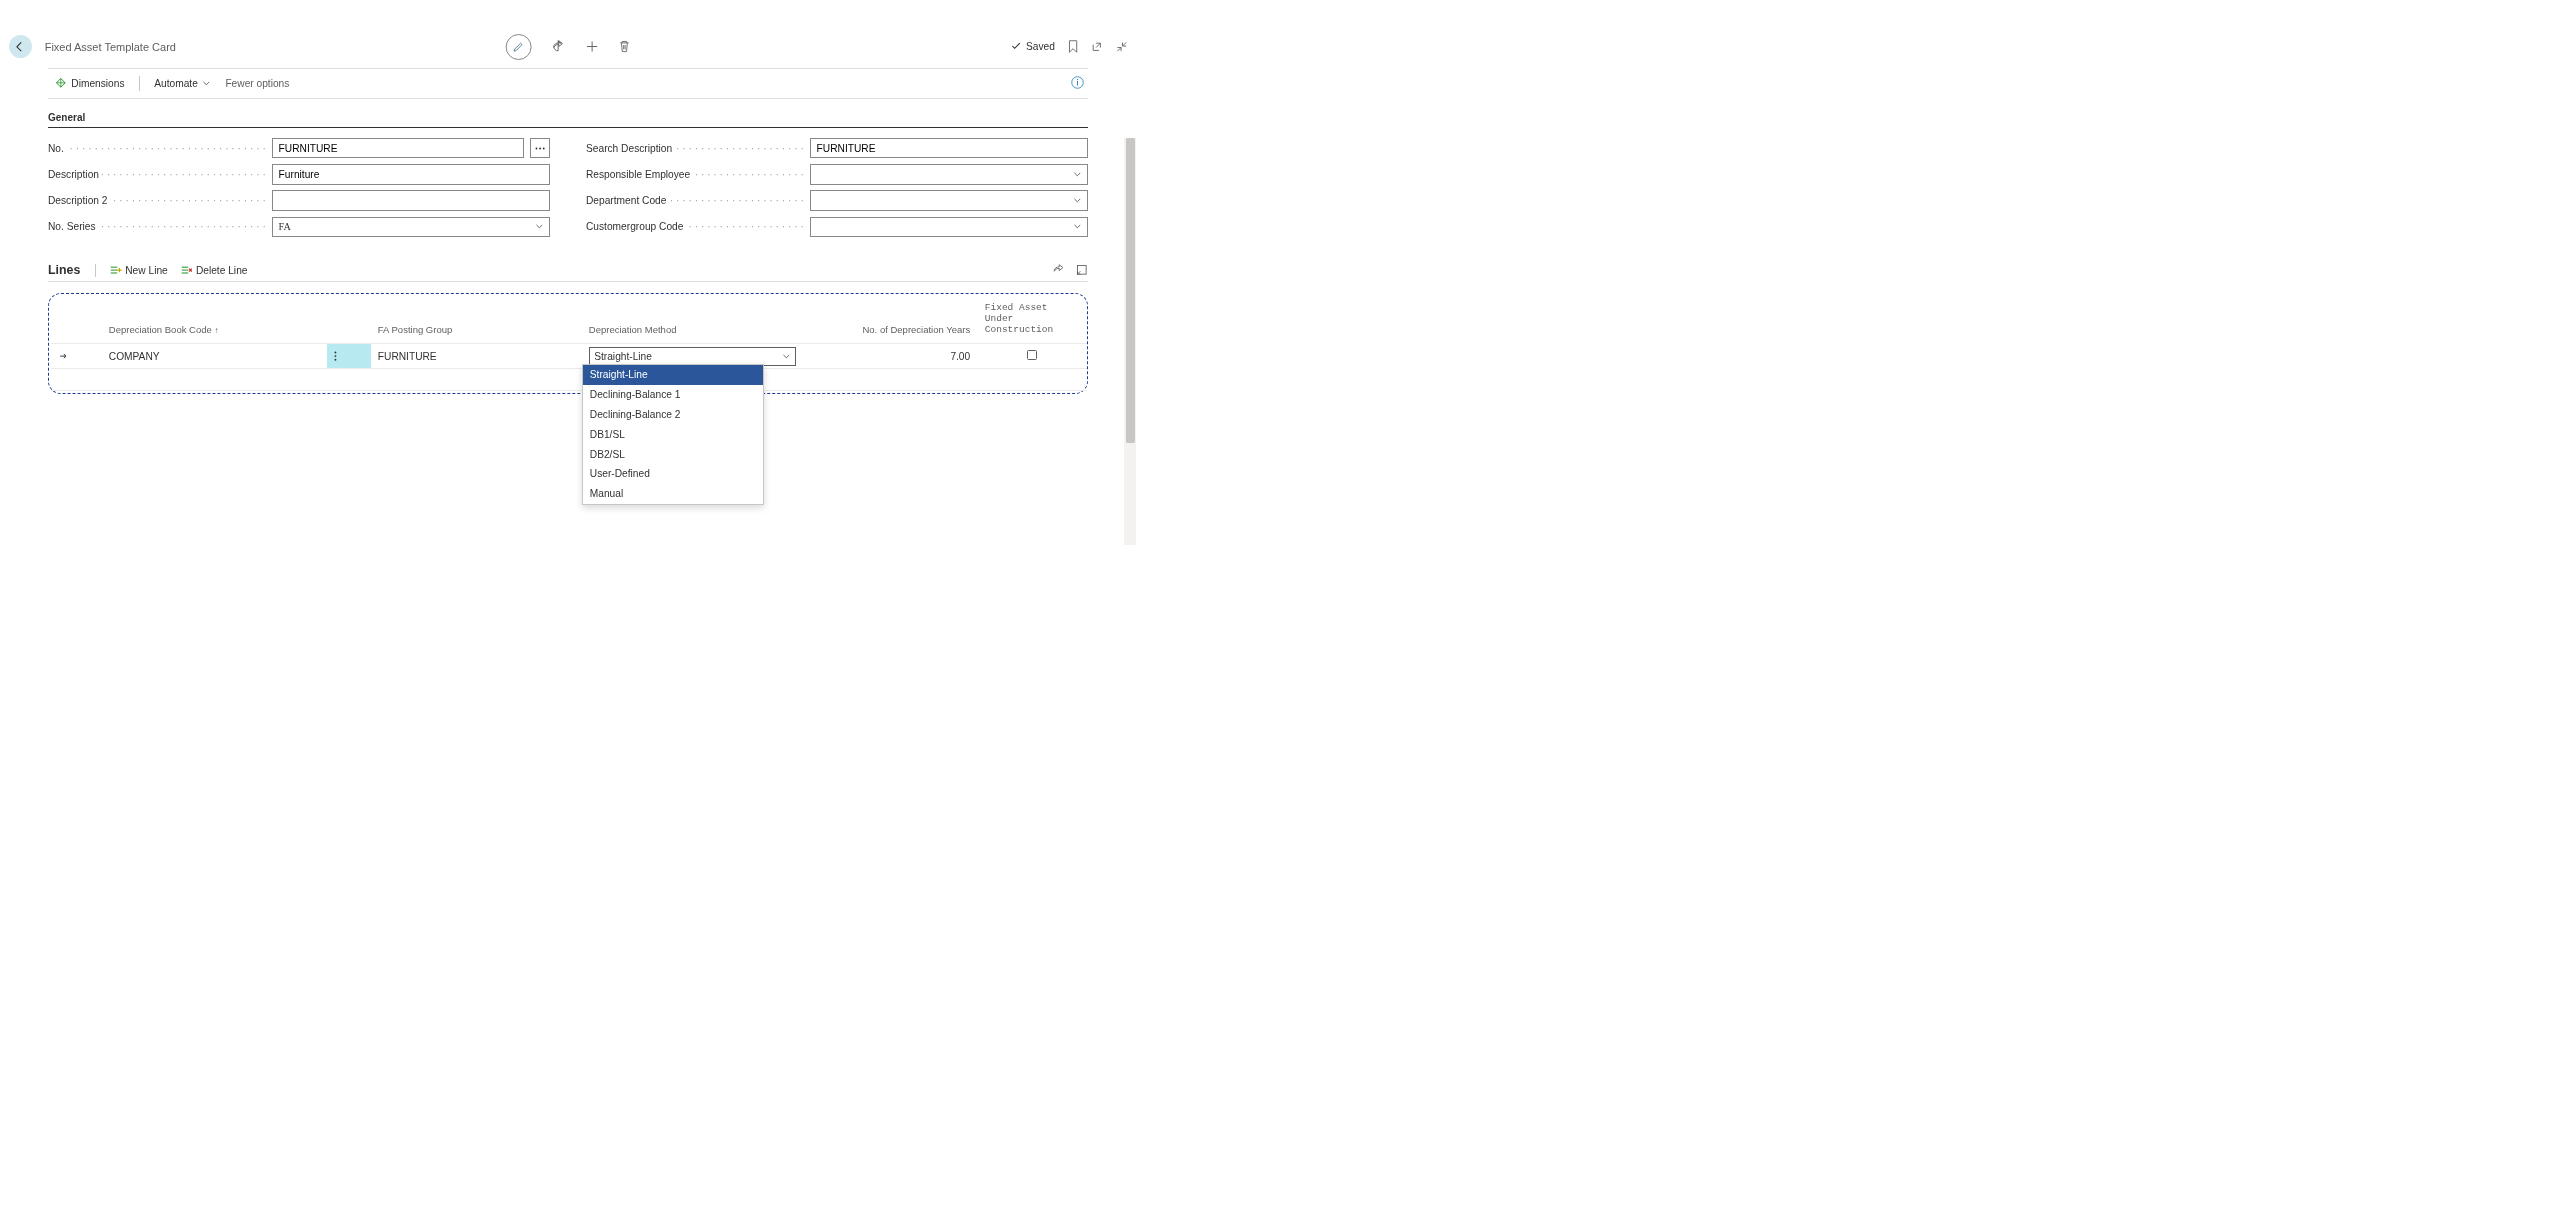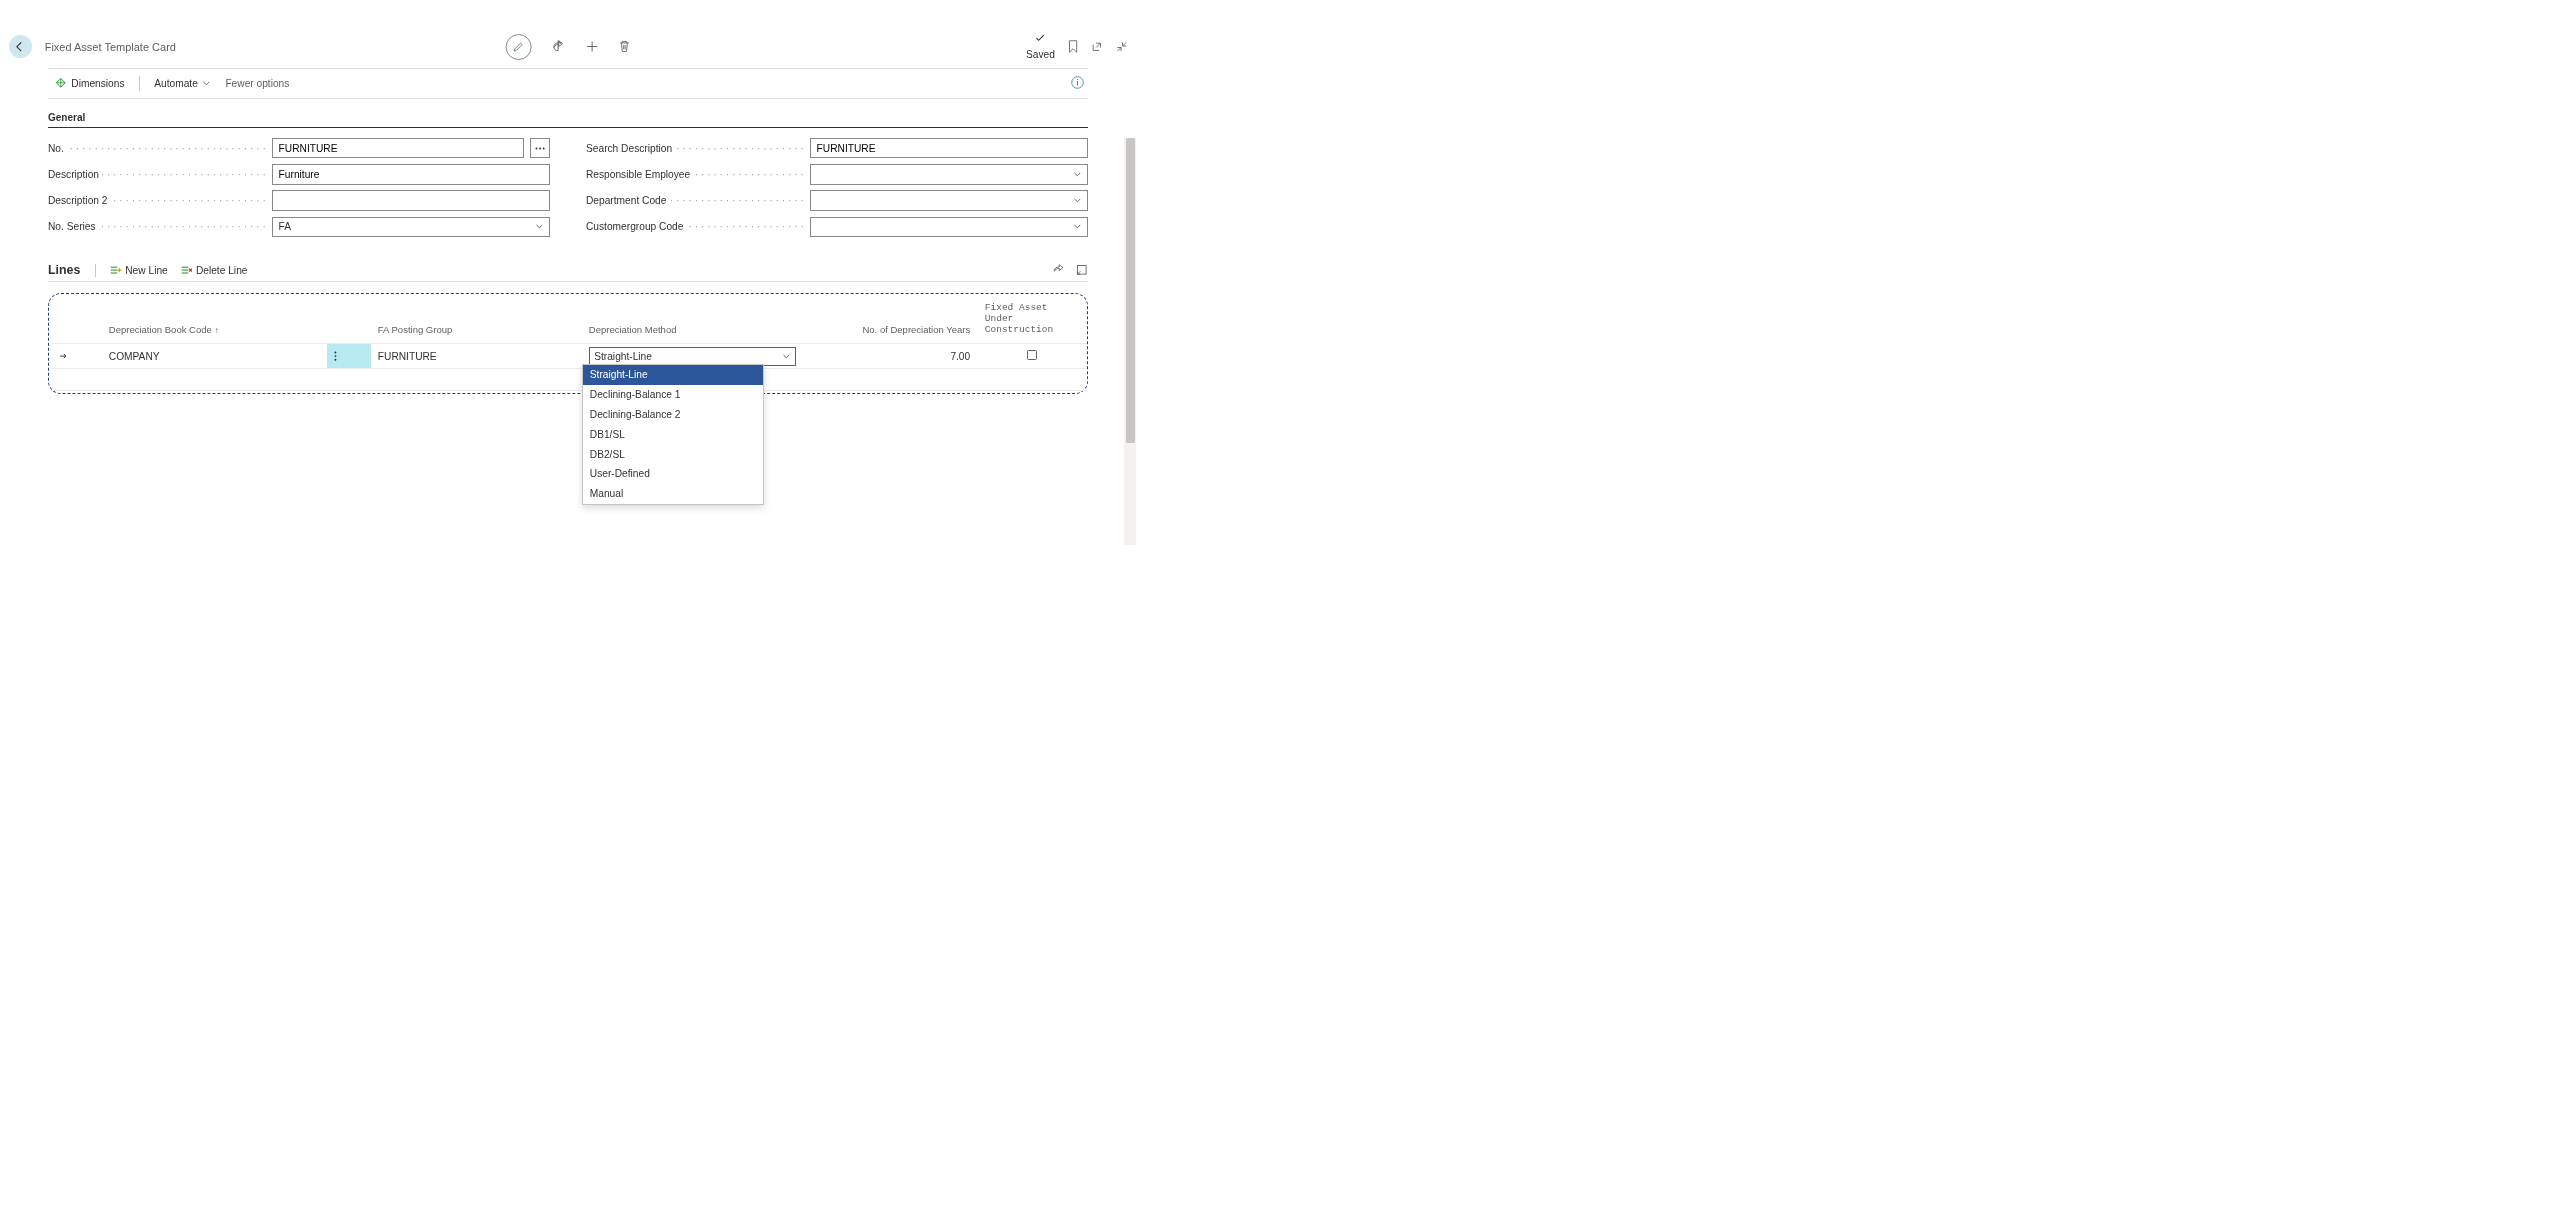--- a/index.html
+++ b/index.html
@@ -55,7 +55,7 @@
   align-items: center;
   gap: 13px;
 }
-.saved { display: flex; align-items: center; gap: 5px; color: #323130; flex-direction: column; }
+.saved { display: flex; align-items: center; gap: 5px; color: #323130; }
 .icon-btn { cursor: pointer; color: #605e5c; display: inline-flex; align-items: center; justify-content: center; }
 
 .title {

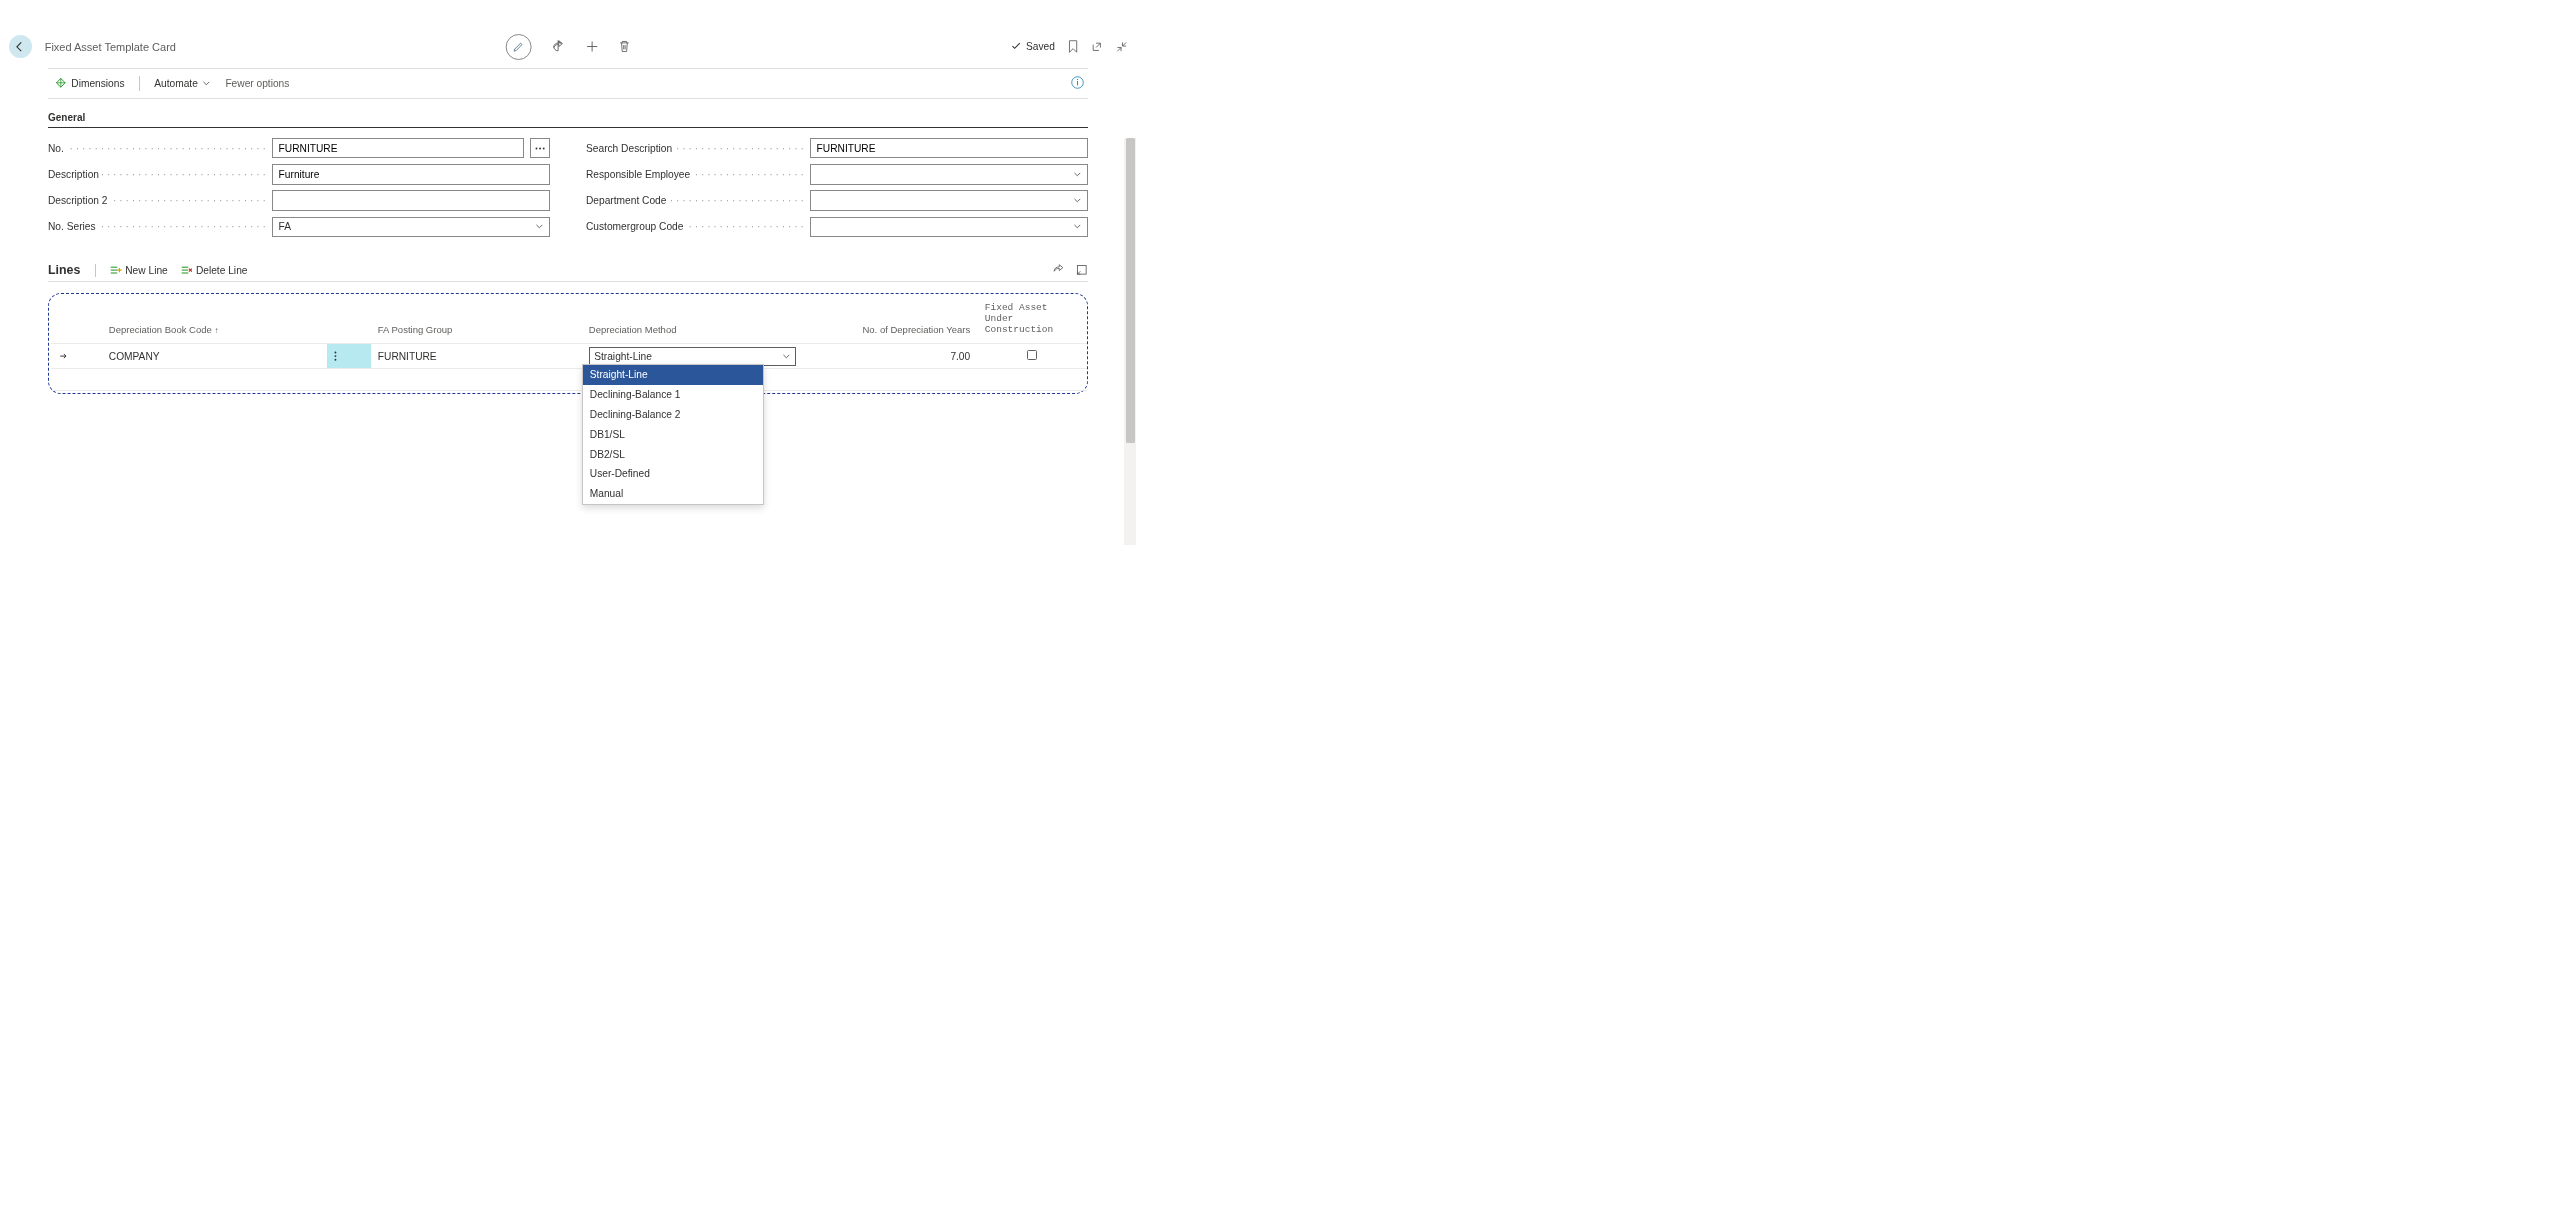--- a/index.html
+++ b/index.html
@@ -129,7 +129,7 @@
   font-size: 10.2px;
   background: #fff;
 }
-.form-select { display: flex; align-items: center; justify-content: space-between; cursor: pointer; }
+.form-select { display: flex; align-items: center; justify-content: space-between; cursor: pointer; font-family: Liberation Serif, serif; }
 .ellipsis-btn {
   width: 20.4px; height: 20.4px;
   border: 0.7px solid #8a8886;

